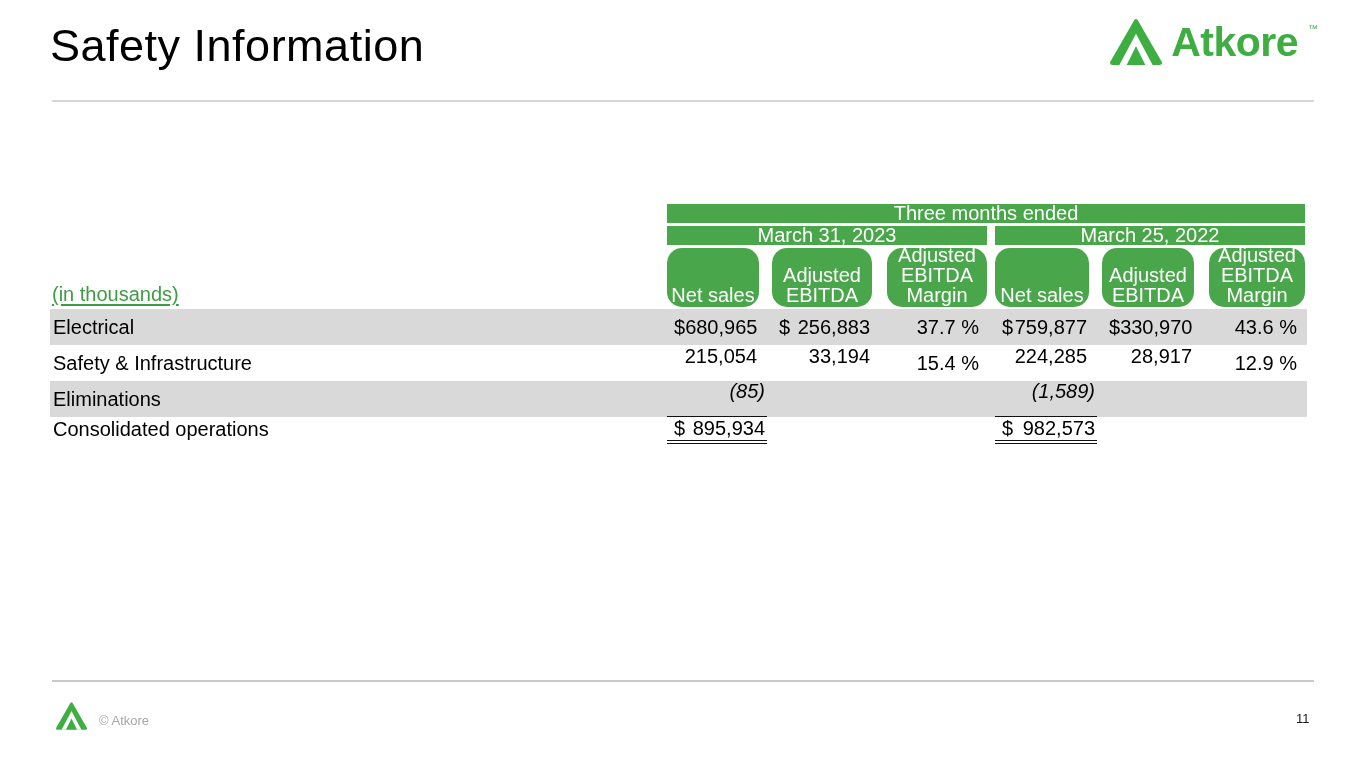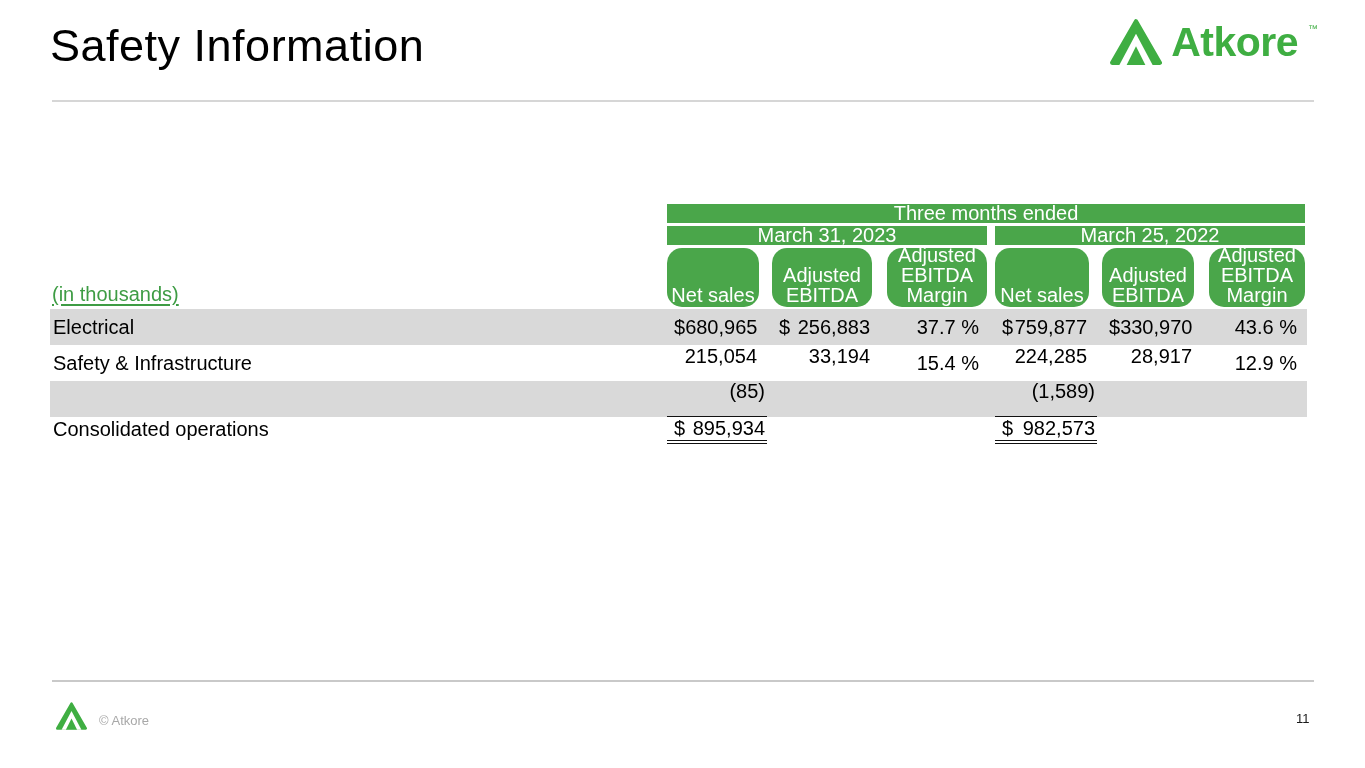--- a/index.html
+++ b/index.html
@@ -111,6 +111,7 @@
     </div>
 
     <div class="tgrid trow shade">
+      <div class="label">Eliminations</div>
       <div class="num u1 c1">(85)</div>
       <div class="num u1 c4">(1,589)</div>
     </div>

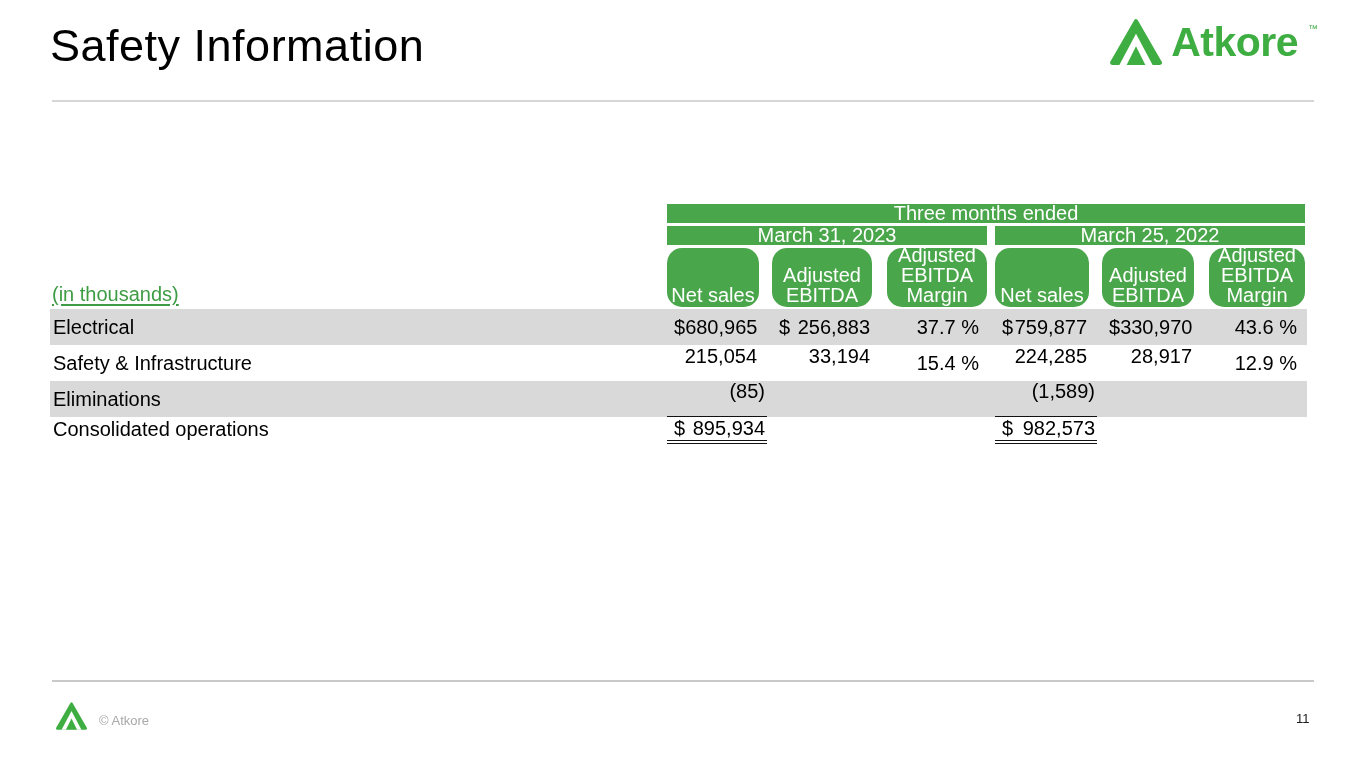--- a/index.html
+++ b/index.html
@@ -35,7 +35,7 @@
   .money { display:flex; justify-content:space-between; align-items:center; padding:0 2px 0 7px; align-self:stretch; }
   .num { text-align:right; padding-right:2px; align-self:stretch; line-height:22px; }
   .pct { text-align:right; padding-right:8px; }
-  .u1 { border-bottom:1.4px solid #111; margin-right:-8px; line-height:20px; }
+  .u1 { border-bottom:1.4px solid #111; margin-right:-8px; line-height:20px;font-style:italic; }
   .u2 { position:relative; border-bottom:1.4px solid #111; margin-right:-8px; }
   .u2::after { content:""; position:absolute; left:0; right:0; bottom:-4px; border-top:1.4px solid #111; }
 

